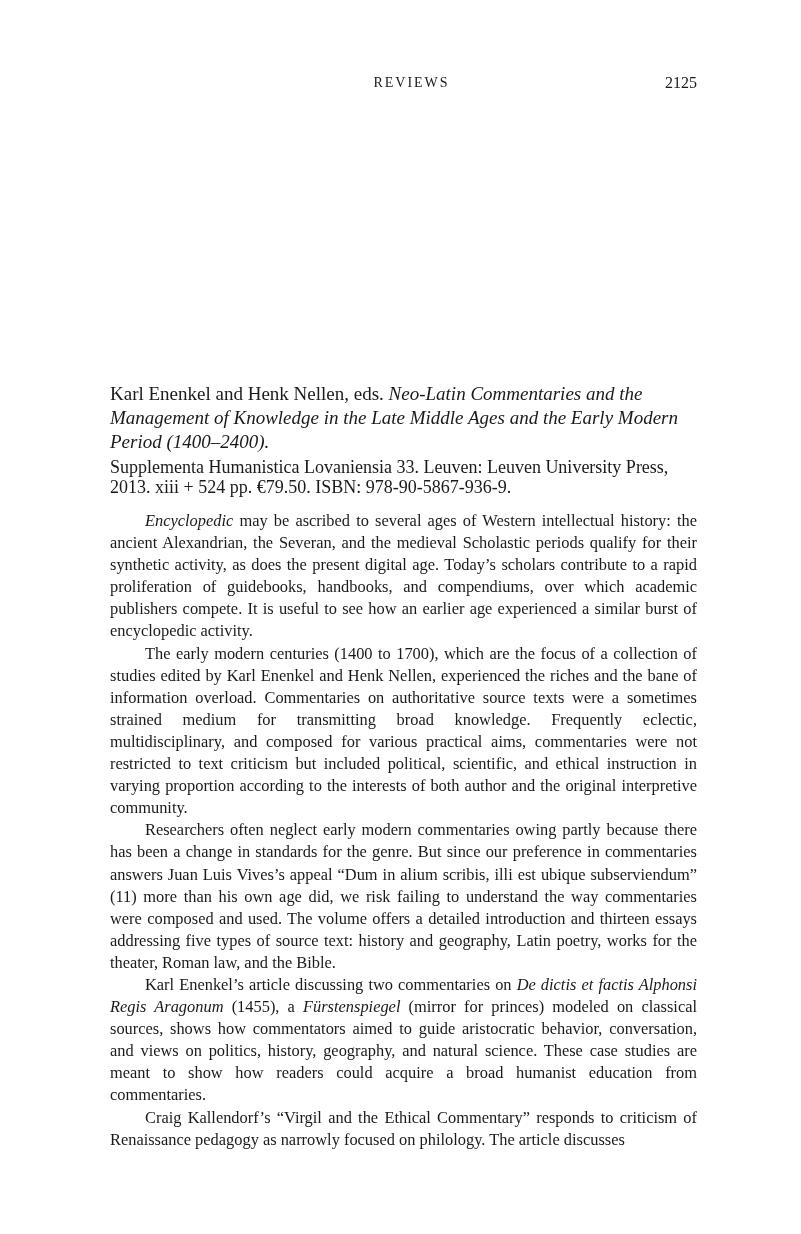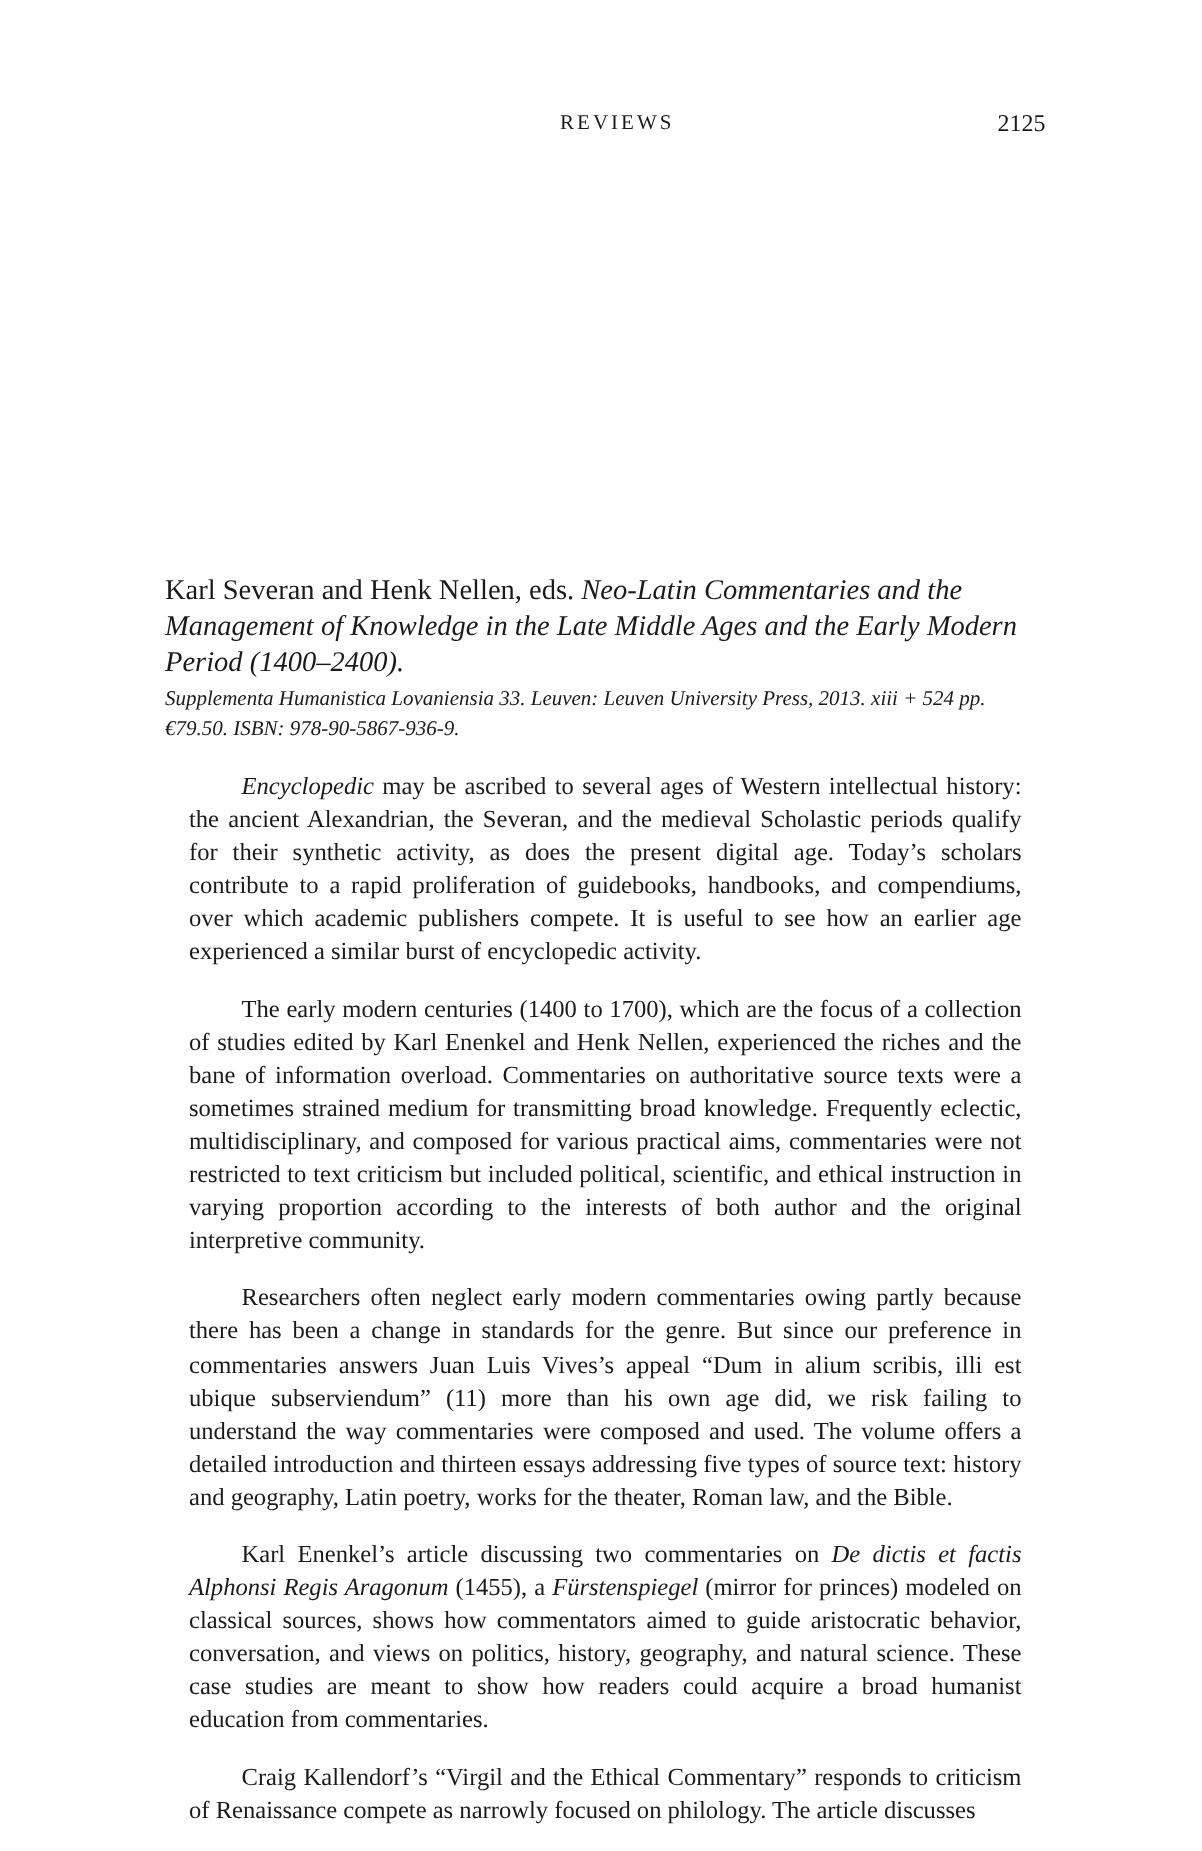--- a/index.html
+++ b/index.html
@@ -78,7 +78,7 @@
 </div>
 
 <article class="review">
-  <p class="citation"><span>Karl Severan and Henk Nellen, eds.</span> <i>Neo-Latin Commentaries and the Management of Knowledge in the Late Middle Ages and the Early Modern Period (1400–2400).</i></p>
+  <p class="citation"><span>Karl Enenkel and Henk Nellen, eds.</span> <i>Neo-Latin Commentaries and the Management of Knowledge in the Late Middle Ages and the Early Modern Period (1400–2400).</i></p>
   <p class="pubinfo">Supplementa Humanistica Lovaniensia 33. Leuven: Leuven University Press, 2013. xiii + 524 pp. €79.50. ISBN: 978-90-5867-936-9.</p>
 
   <div class="body-text">

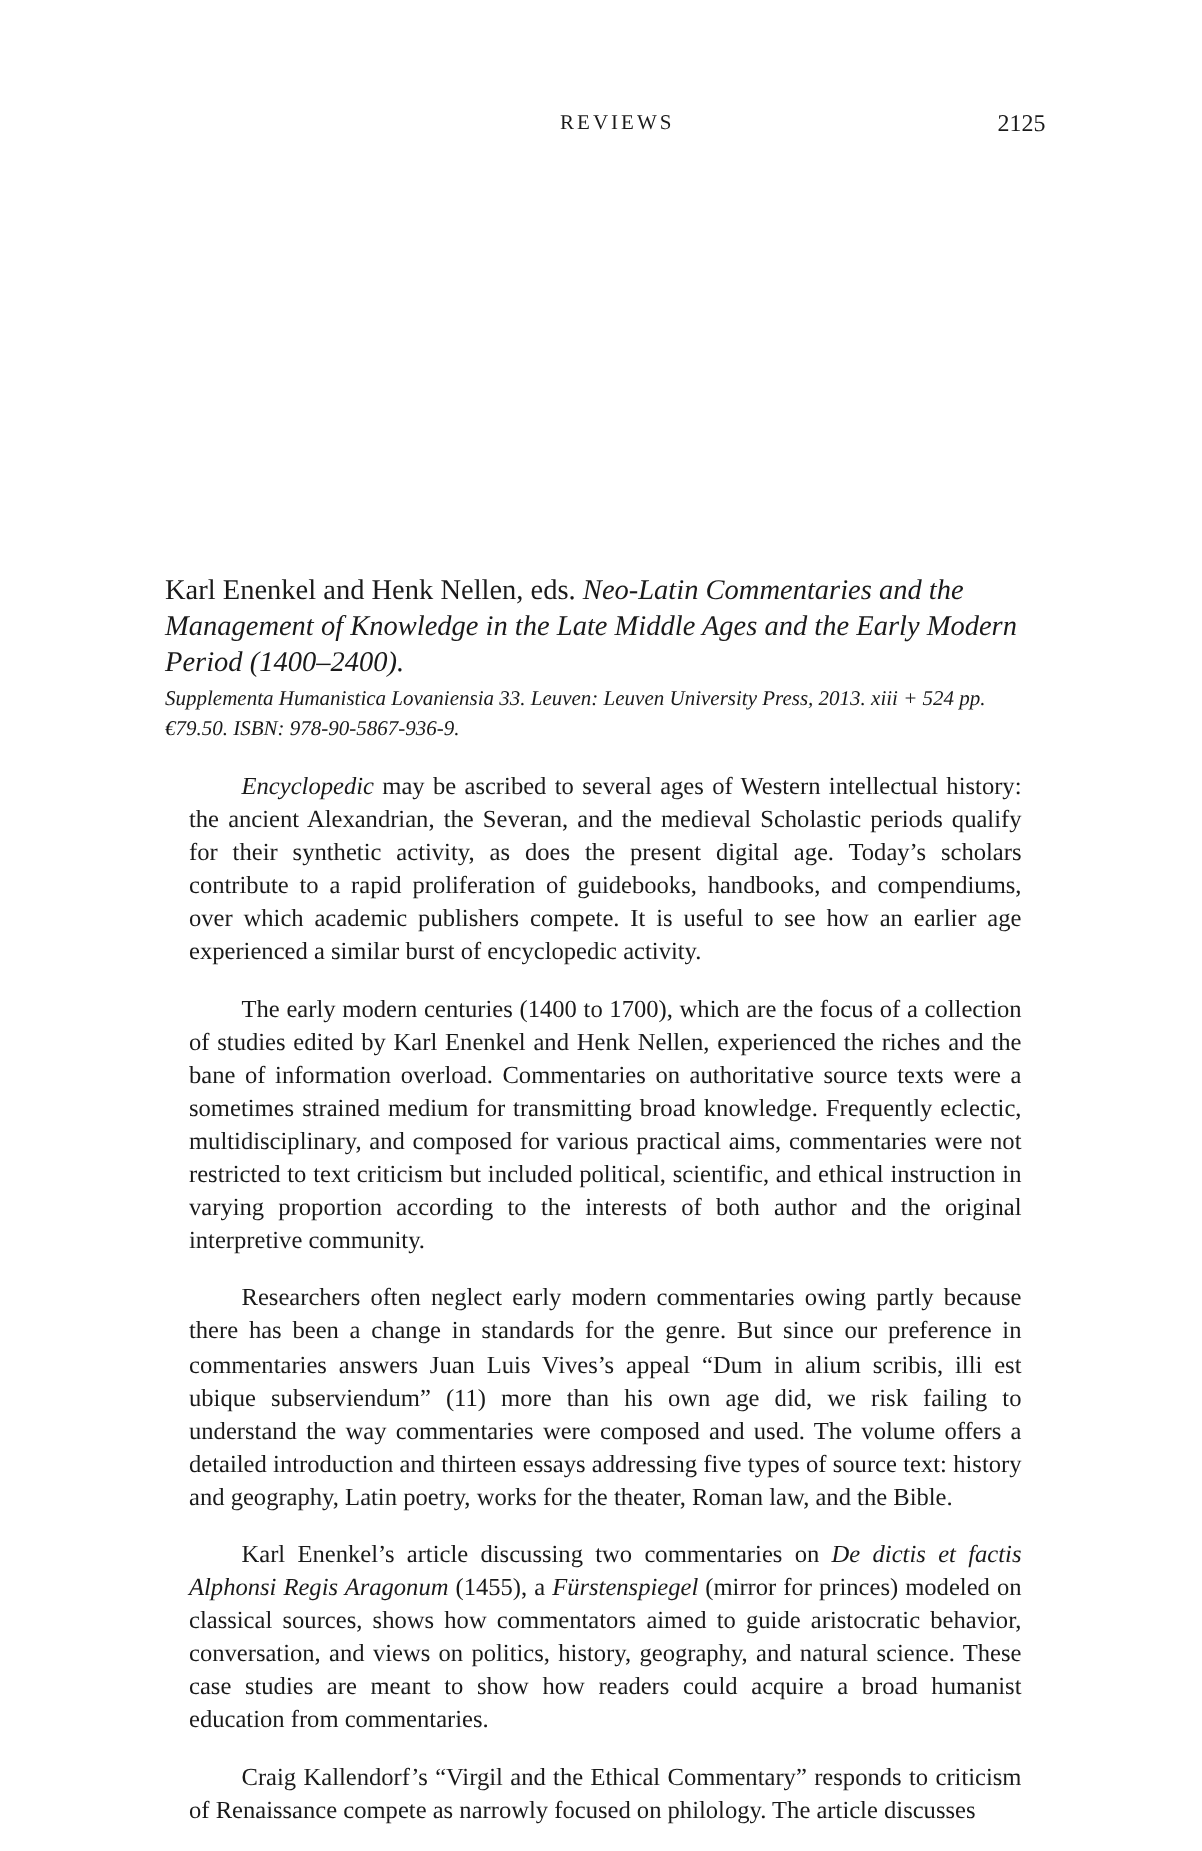--- a/index.html
+++ b/index.html
@@ -51,10 +51,9 @@
     }
     .citation i { font-style: italic; }
     .pubinfo {
-      font-size: 14px;
+      font-size: 18px;
       line-height: 20px;
       margin: 3px 0 0 0;
-      font-style: italic;
     }
     .body-text {
       margin-top: 13px;

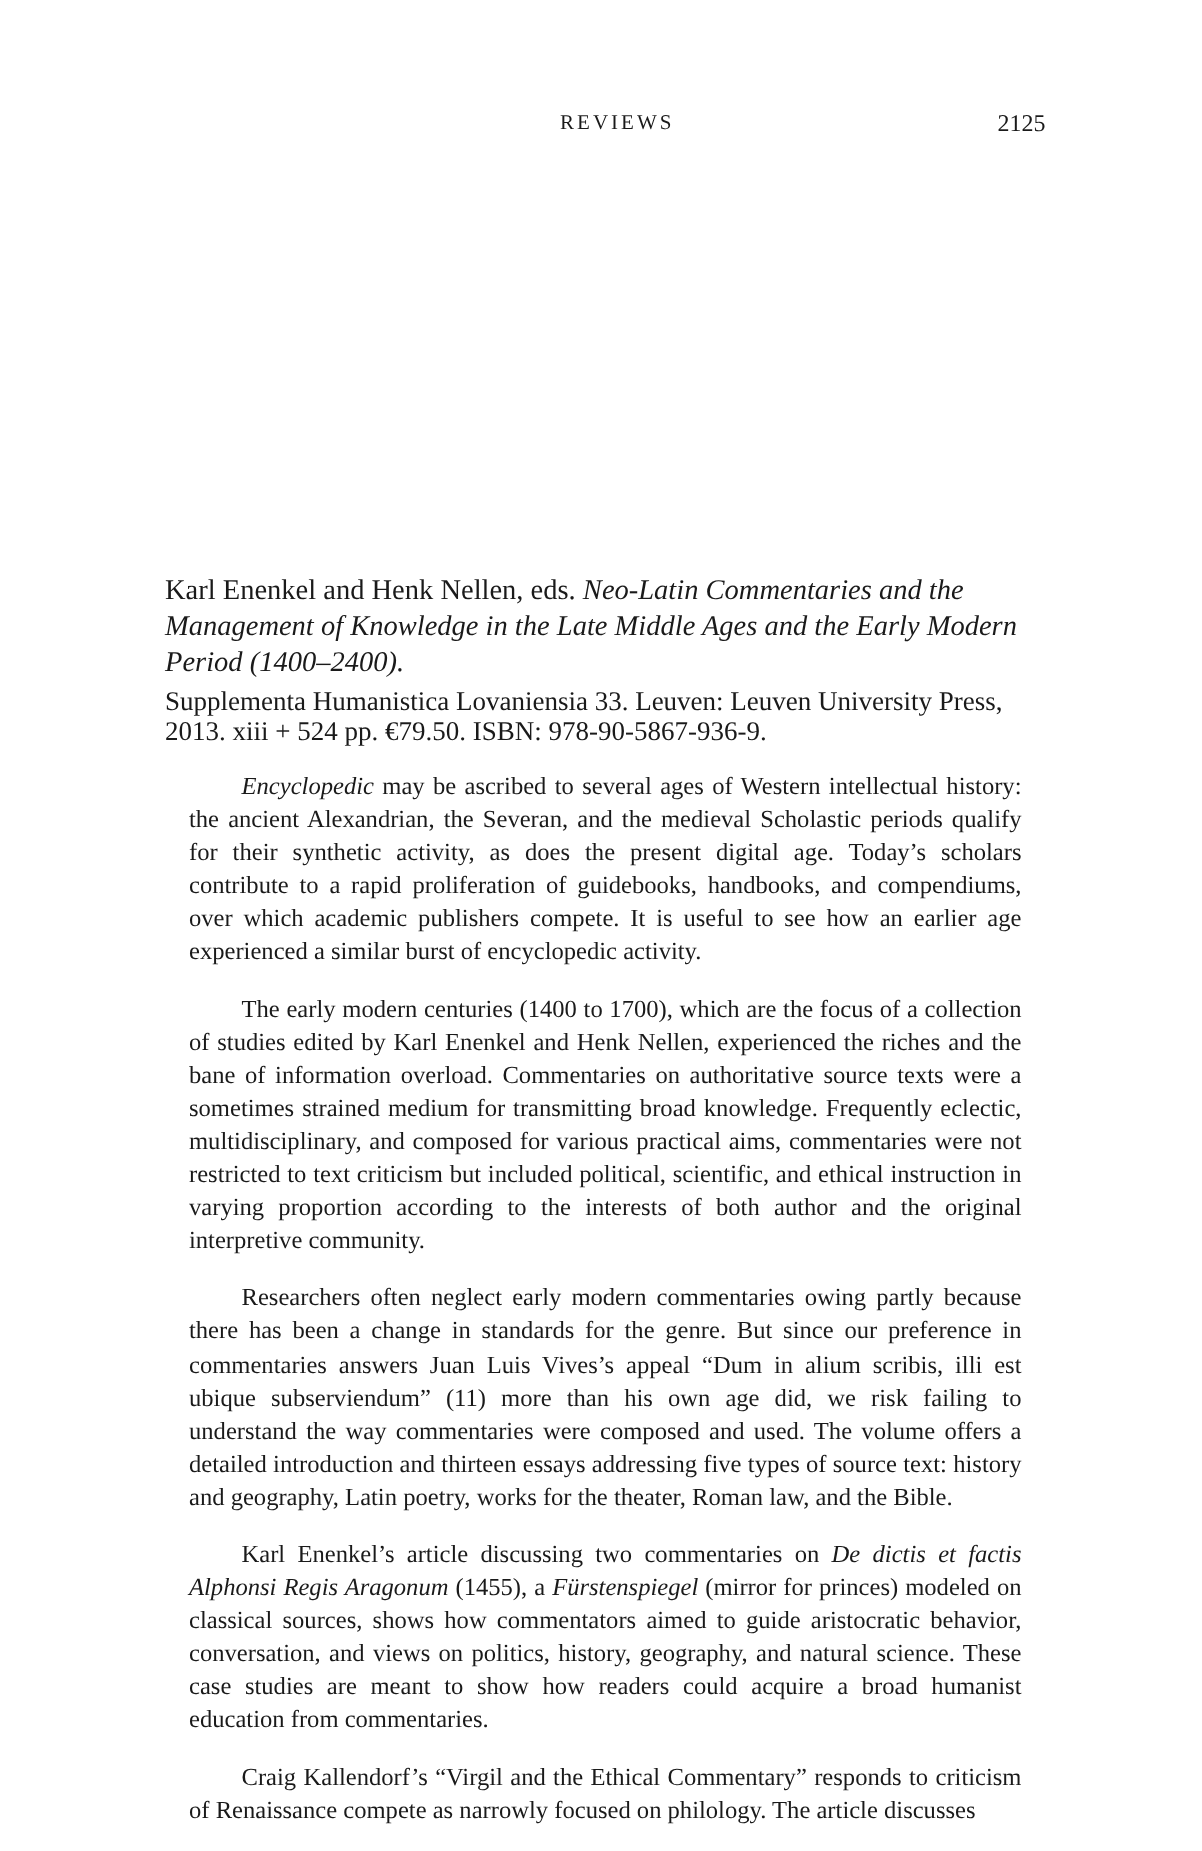--- a/index.html
+++ b/index.html
@@ -63,7 +63,7 @@
       hyphens: none;
     }
     .body-text p {
-      margin: 16px;
+      margin: 0;
       text-indent: 35px;
     }
     .body-text i { font-style: italic; }

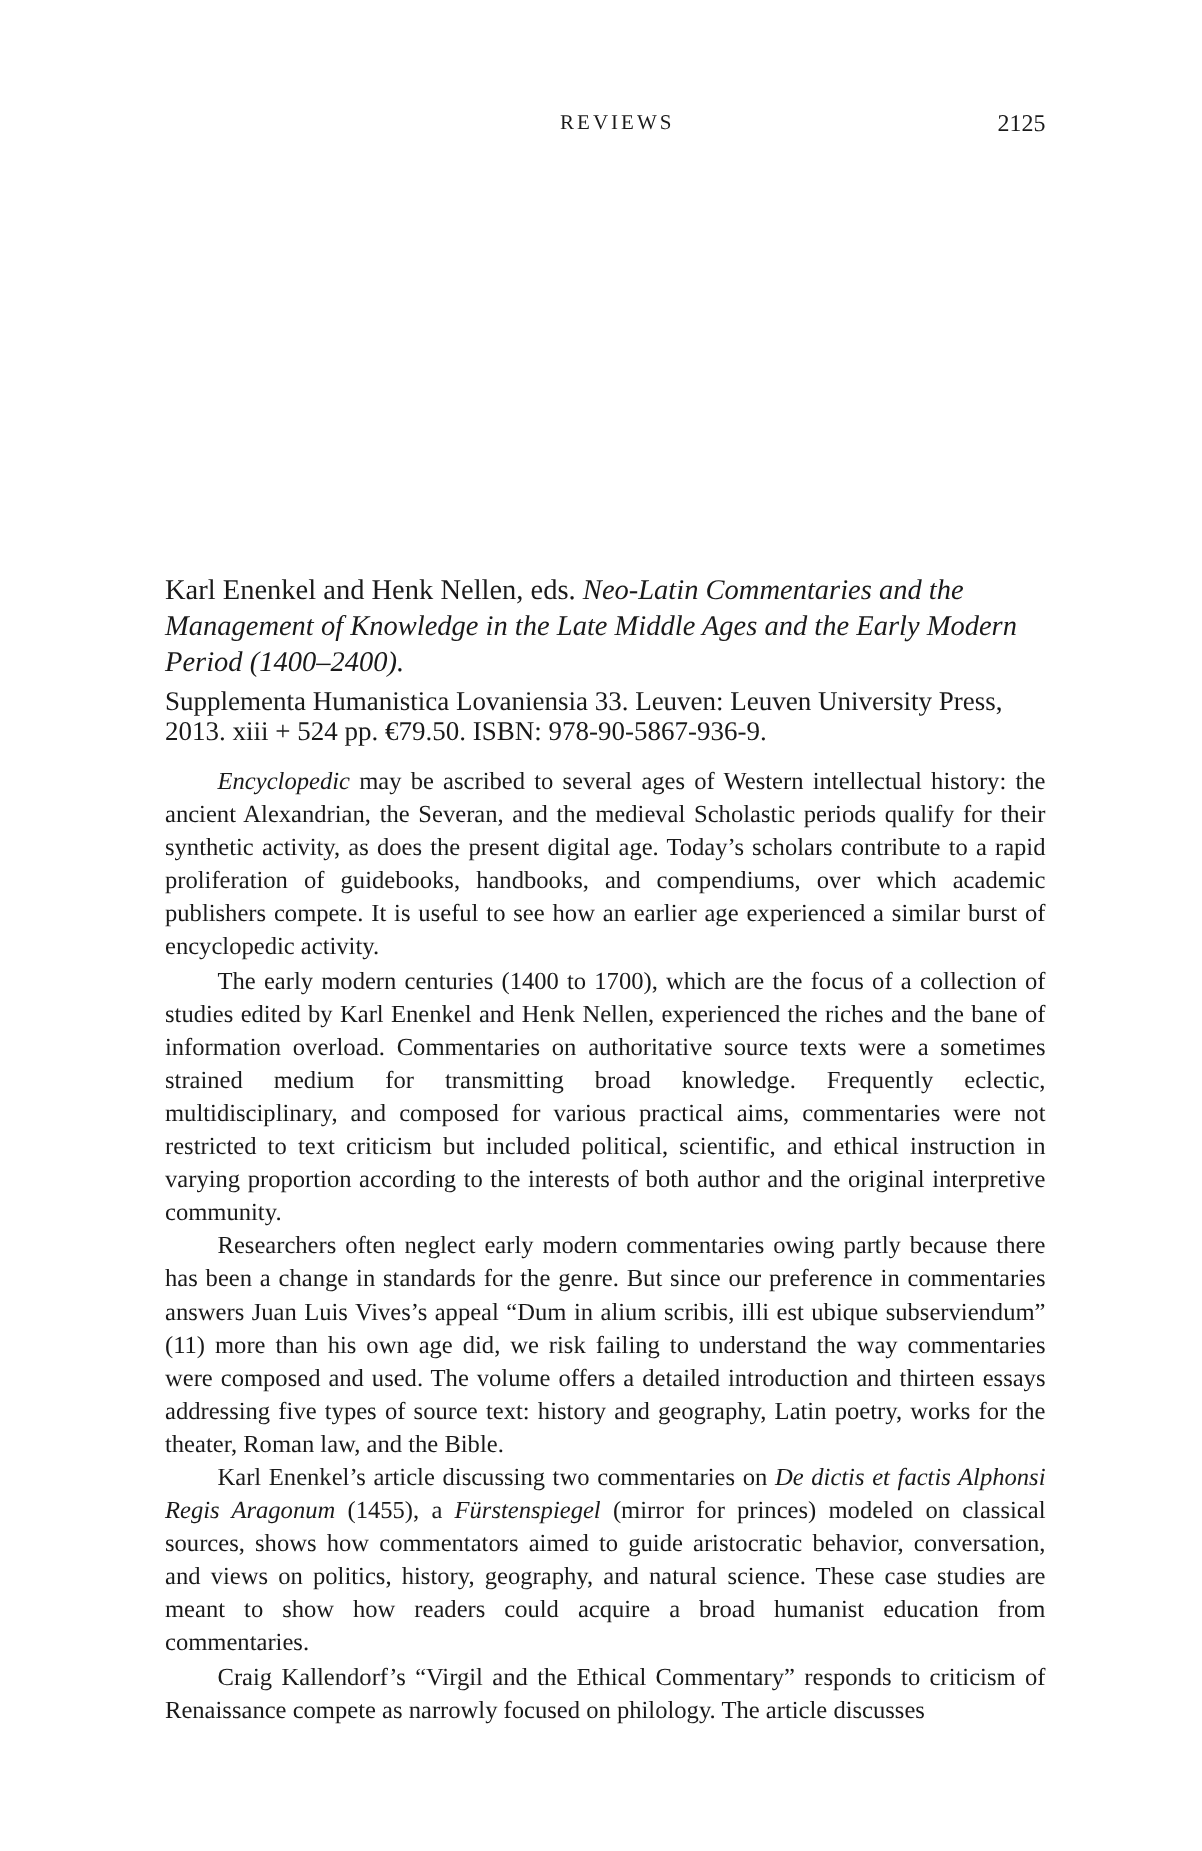--- a/index.html
+++ b/index.html
@@ -85,7 +85,7 @@
     <p>The early modern centuries (1400 to 1700), which are the focus of a collection of studies edited by Karl Enenkel and Henk Nellen, experienced the riches and the bane of information overload. Commentaries on authoritative source texts were a sometimes strained medium for transmitting broad knowledge. Frequently eclectic, multidisciplinary, and composed for various practical aims, commentaries were not restricted to text criticism but included political, scientific, and ethical instruction in varying proportion according to the interests of both author and the original interpretive community.</p>
     <p>Researchers often neglect early modern commentaries owing partly because there has been a change in standards for the genre. But since our preference in commentaries answers Juan Luis Vives’s appeal “Dum in alium scribis, illi est ubique subserviendum” (11) more than his own age did, we risk failing to understand the way commentaries were composed and used. The volume offers a detailed introduction and thirteen essays addressing five types of source text: history and geography, Latin poetry, works for the theater, Roman law, and the Bible.</p>
     <p><span>Karl Enenkel’s article discussing two commentaries on </span><i>De dictis et factis Alphonsi Regis Aragonum</i><span> (1455), a </span><i>Fürstenspiegel</i><span> (mirror for princes) modeled on classical sources, shows how commentators aimed to guide aristocratic behavior, conversation, and views on politics, history, geography, and natural science. These case studies are meant to show how readers could acquire a broad humanist education from commentaries.</span></p>
-    <p>Craig Kallendorf’s “Virgil and the Ethical Commentary” responds to criticism of Renaissance compete as narrowly focused on philology. The article discusses</p>
+    <p>Craig Kallendorf’s “Virgil and the Ethical Commentary” responds to criticism of Renaissance pedagogy as narrowly focused on philology. The article discusses</p>
   </div>
 </article>
 

